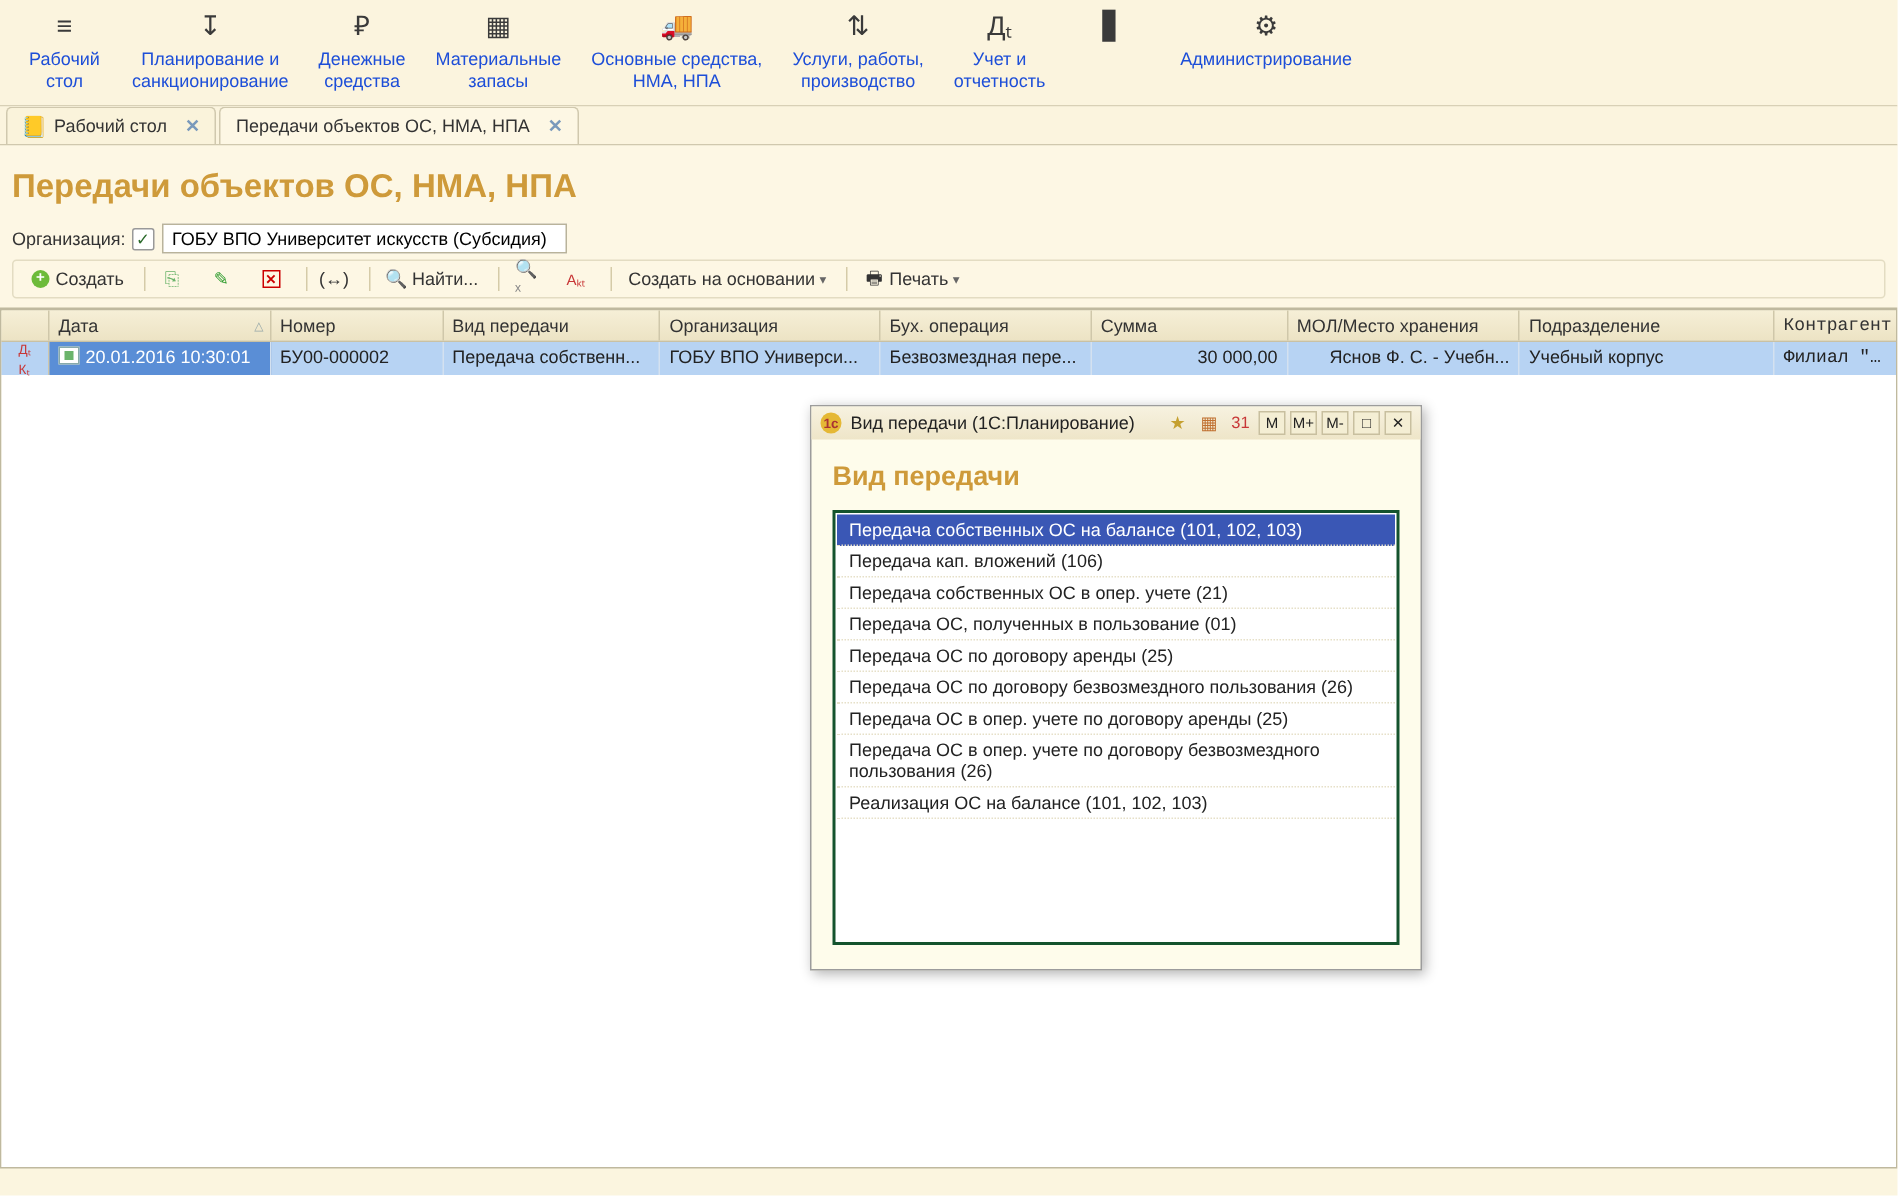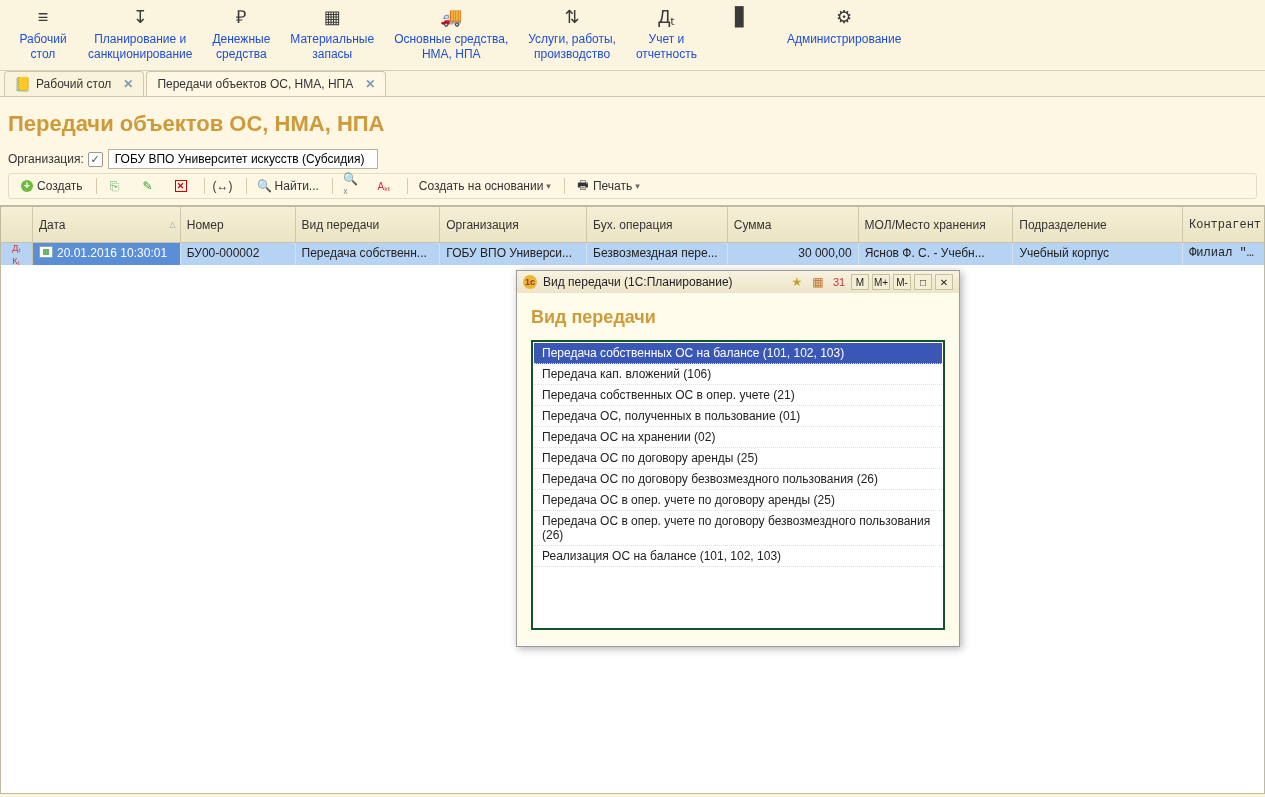--- a/index.html
+++ b/index.html
@@ -156,7 +156,7 @@
     color: #333;
     display:flex; align-items:center;
     font-size:12px;
-    height: 35px;
+    height: 20px;
     position:relative;
   }
   .gh-sort::after{

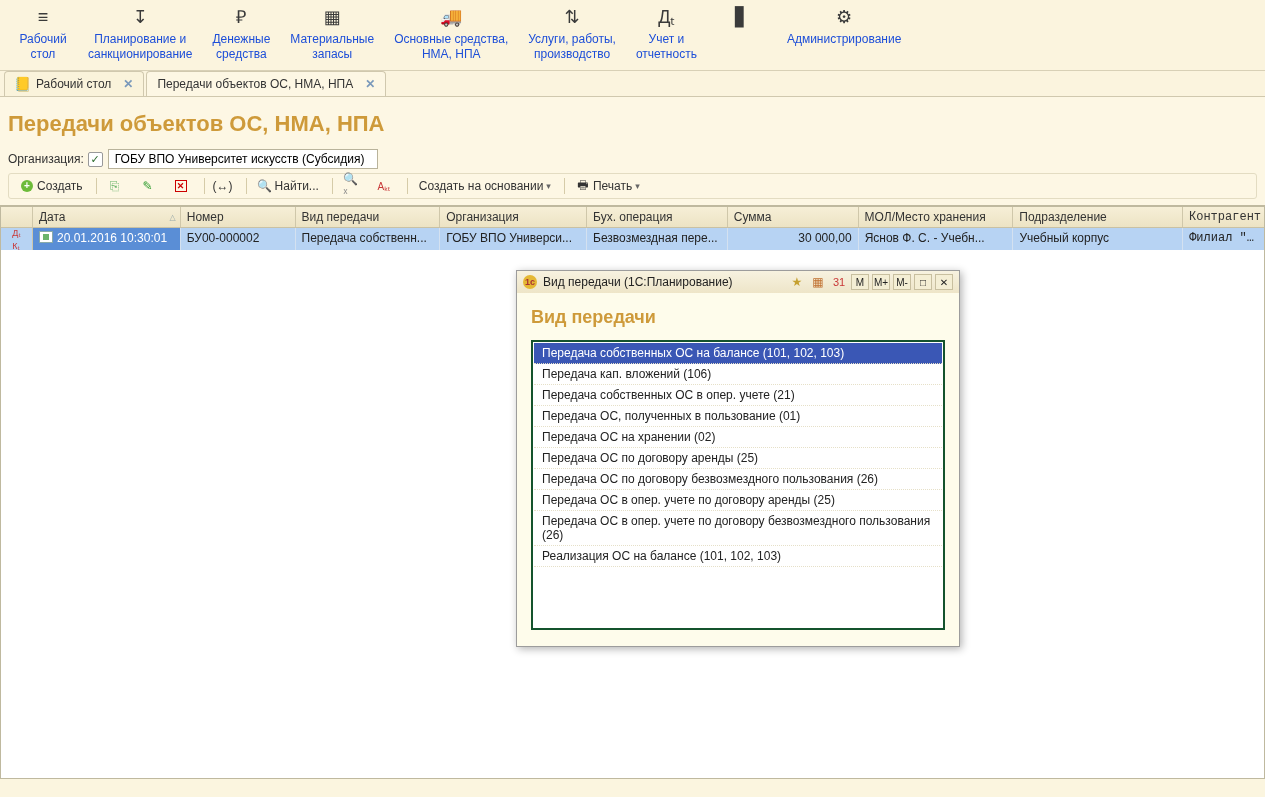--- a/index.html
+++ b/index.html
@@ -187,7 +187,7 @@
   }
   
   .c0{width:32px;} .c1{width:148px;} .c2{width:115px;} .c3{width:145px;}
-  .c4{width:147px;} .c5{width:141px;} .c6{width:131px;} .c7{width:155px;}
+  .c4{width:147px;} .c5{width:141px;} .c6{width:131px;} .c7{width:155px;text-align:right;}
   .c8{width:170px;} .c9{width:81px;font-family:Liberation Mono, monospace;}
 
   

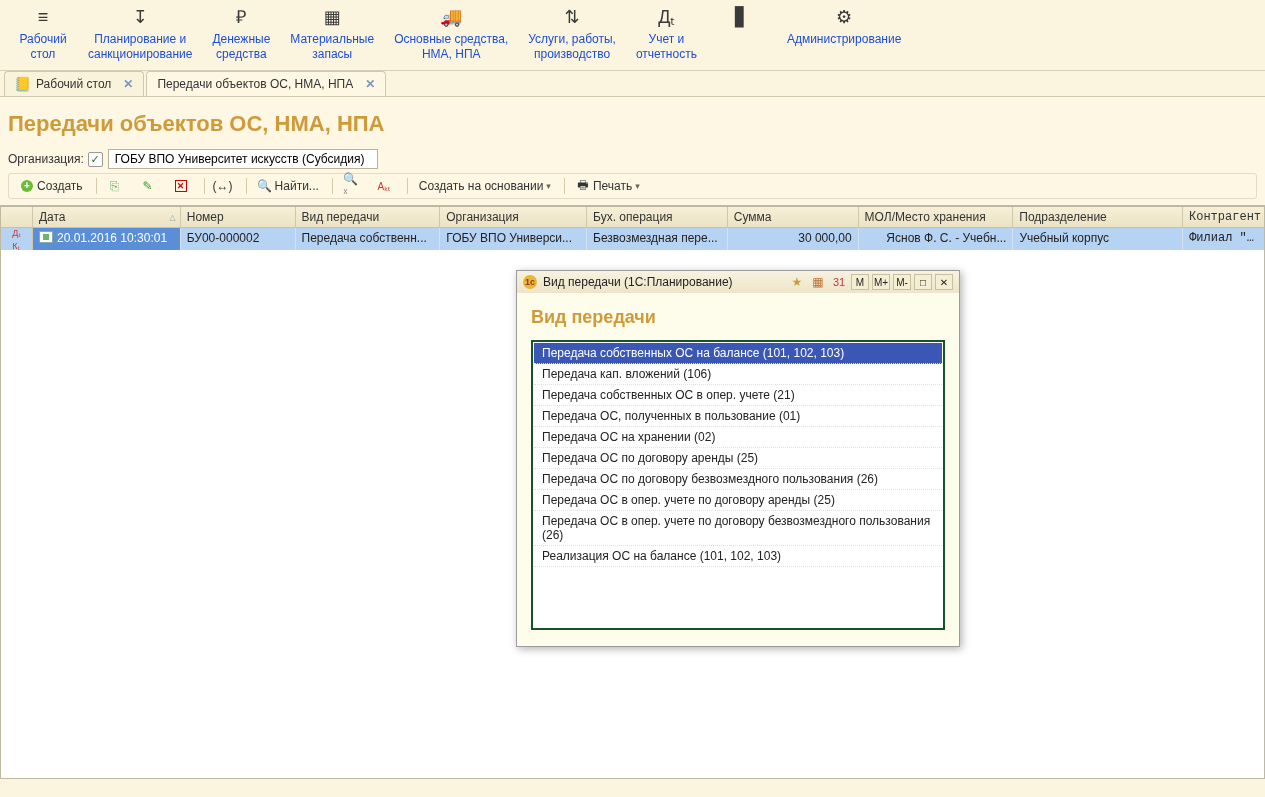--- a/index.html
+++ b/index.html
@@ -193,8 +193,8 @@
   
   .modal {
     position: absolute;
-    left: 516px; top: 270px;
-    width: 444px;
+    left: 540px; top: 270px;
+    width: 408px;
     border: 1px solid #9c9c9c;
     box-shadow: 2px 2px 8px rgba(0,0,0,.3);
     background: #fefceb;

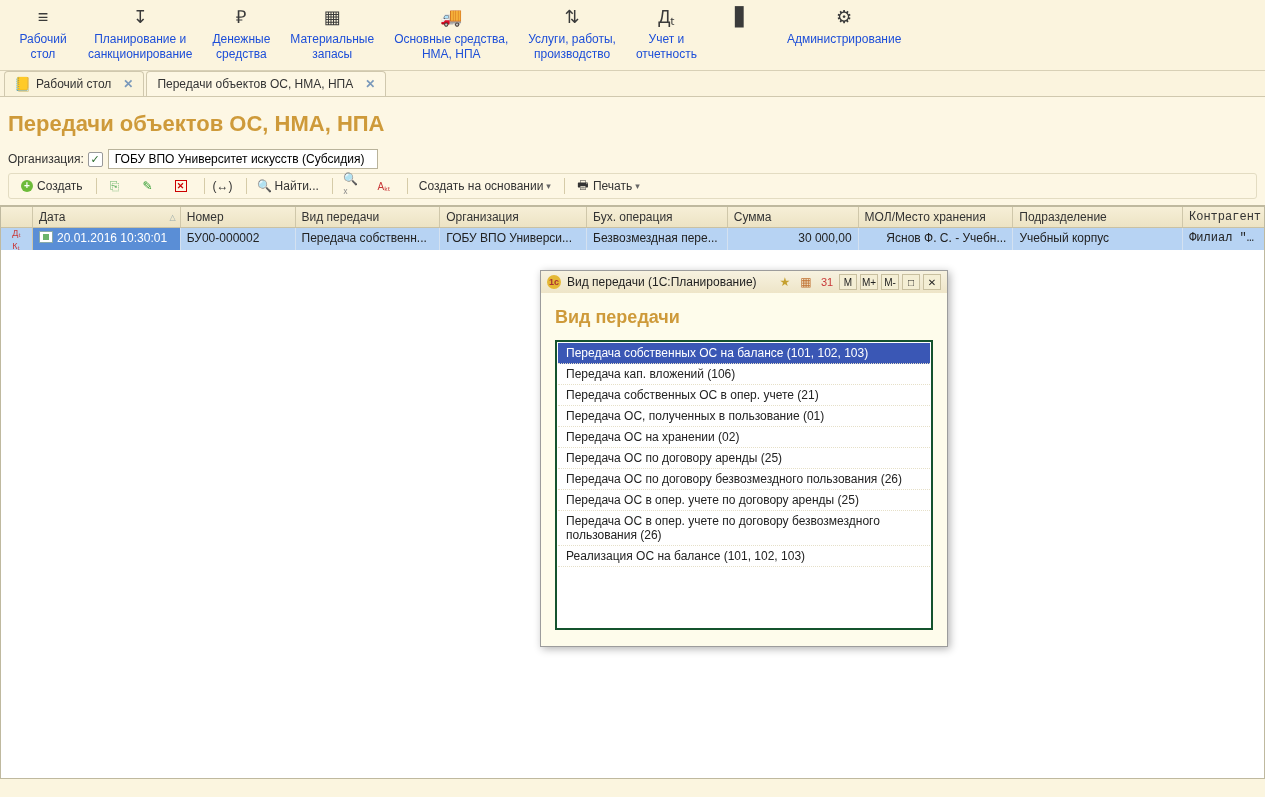--- a/index.html
+++ b/index.html
@@ -409,7 +409,6 @@
       <div class="lb-row">Передача кап. вложений (106)</div>
       <div class="lb-row">Передача собственных ОС в опер. учете (21)</div>
       <div class="lb-row">Передача ОС, полученных в пользование (01)</div>
-      <div class="lb-row">Передача ОС на хранении (02)</div>
       <div class="lb-row">Передача ОС по договору аренды (25)</div>
       <div class="lb-row">Передача ОС по договору безвозмездного пользования (26)</div>
       <div class="lb-row">Передача ОС в опер. учете по договору аренды (25)</div>

